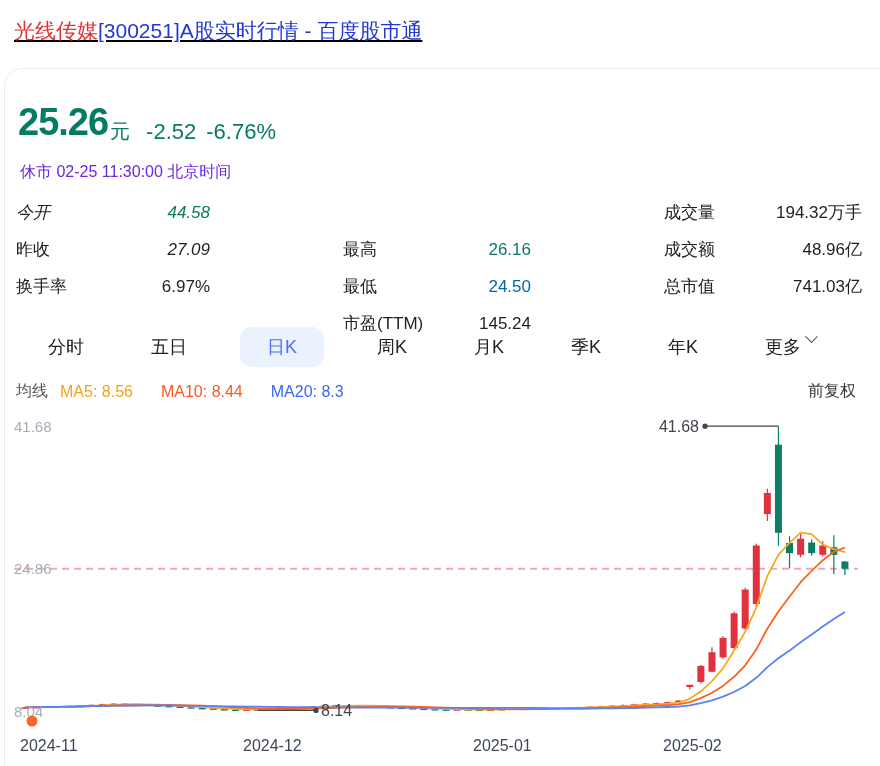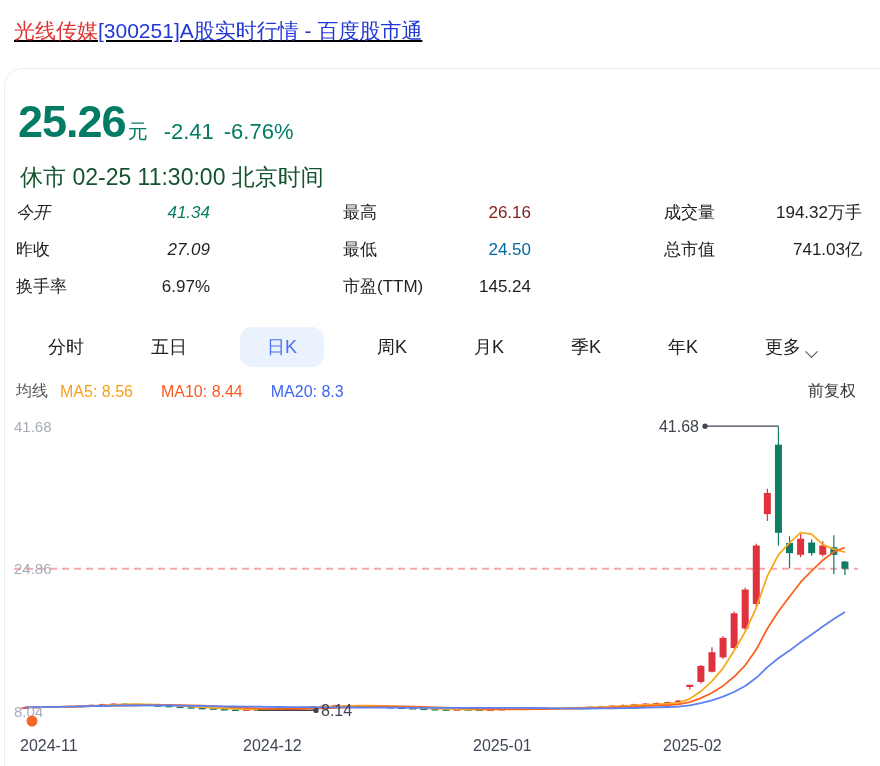--- a/index.html
+++ b/index.html
@@ -15,7 +15,7 @@
   .card{position:absolute;left:4px;top:68px;width:896px;height:716px;border:1px solid #ECECF0;border-radius:18px;background:#fff;box-sizing:border-box;}
 
   .price-row{position:absolute;left:18px;top:90px;display:flex;align-items:flex-end;white-space:nowrap;}
-  .price-big{font-size:45px;font-weight:700;letter-spacing:-1px;line-height:64px;}
+  .price-big{font-size:38px;font-weight:700;letter-spacing:-1px;line-height:64px;}
   .price-unit{font-size:20px;font-weight:400;margin-left:2px;padding-bottom:9px;}
   .price-chg{font-size:22px;margin-left:16px;padding-bottom:9px;}
   .price-chg-pct{font-size:22px;margin-left:10px;padding-bottom:9px;}

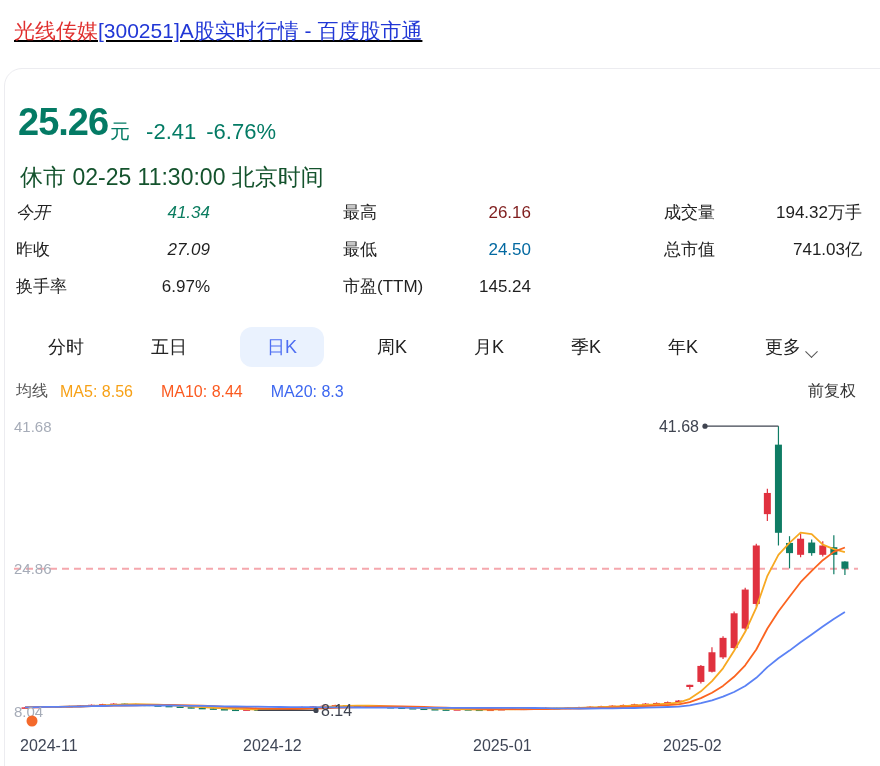--- a/index.html
+++ b/index.html
@@ -55,7 +55,7 @@
   <div class="price-row">
     <span class="price-big" style="color: rgb(4, 123, 101);">25.26</span>
     <span class="price-unit" style="color: rgb(4, 123, 101);">元</span>
-    <span class="price-chg" style="color: rgb(4, 123, 101);">-2.41</span>
+    <span class="price-chg" style="color: rgb(4, 123, 101);">-2.52</span>
     <span class="price-chg-pct" style="color: rgb(4, 123, 101); margin-top: 13px;">-6.76%</span>
   </div>
 

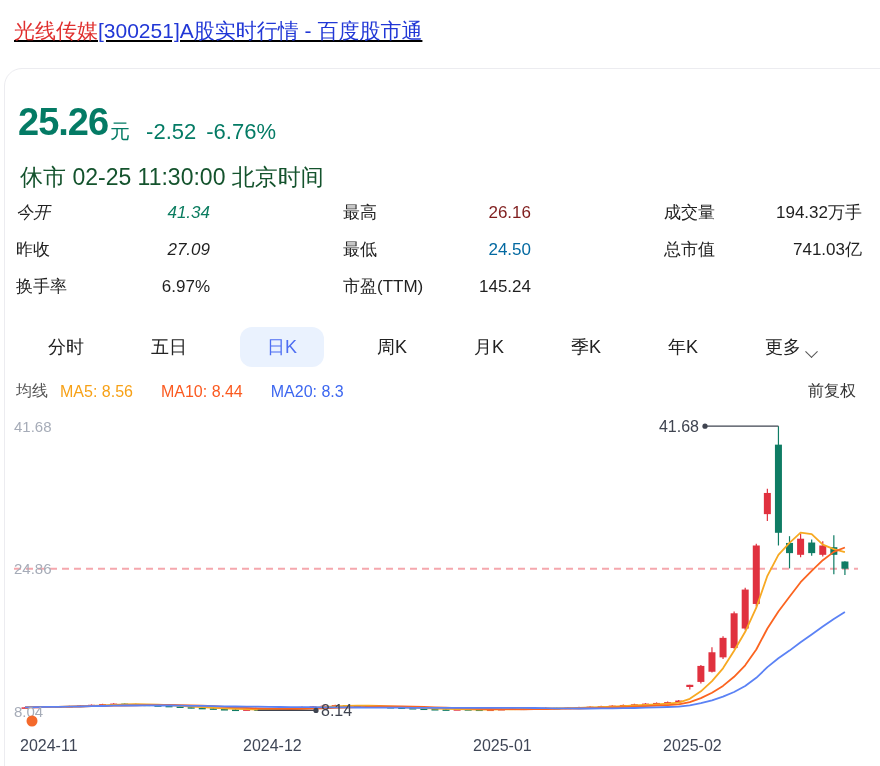--- a/index.html
+++ b/index.html
@@ -20,7 +20,7 @@
   .price-chg{font-size:22px;margin-left:16px;padding-bottom:9px;}
   .price-chg-pct{font-size:22px;margin-left:10px;padding-bottom:9px;}
 
-  .status-line{position:absolute;left:20px;top:162px;font-size:23px;color:#14532d;}
+  .status-line{position:absolute;left:20px;top:162px;font-size:16px;color:#6d28d9;}
 
   .stats{position:absolute;left:16px;top:201px;width:846px;display:grid;grid-template-columns:194px 188px 198px;justify-content:space-between;row-gap:14px;}
   .stat-cell{display:flex;justify-content:space-between;align-items:baseline;font-size:17px;line-height:23px;}

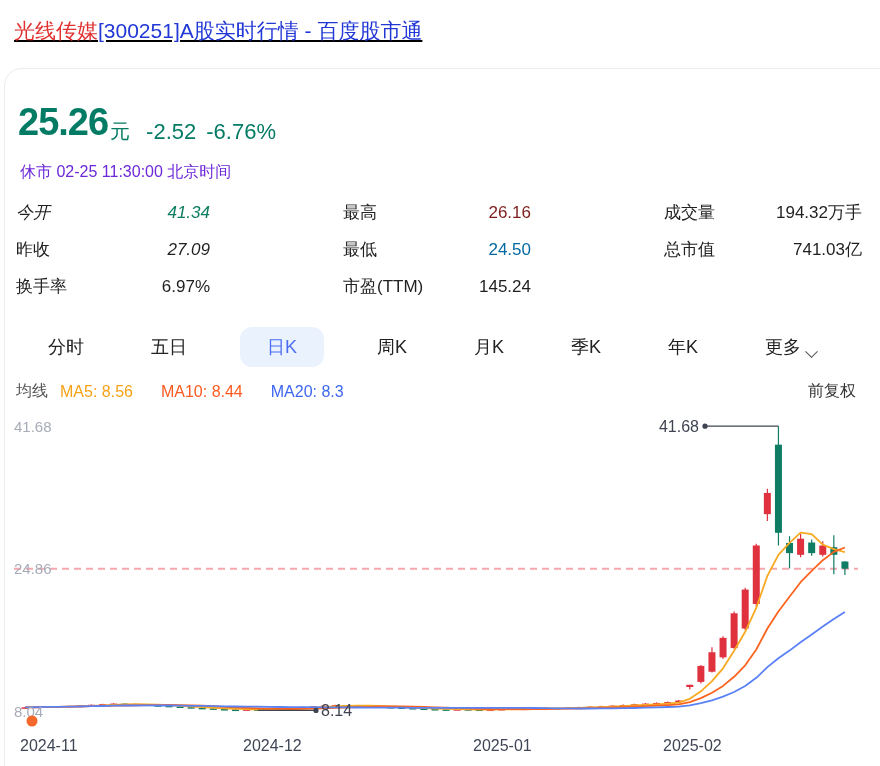--- a/index.html
+++ b/index.html
@@ -65,7 +65,7 @@
     <div>
       <div class="stat-cell" style="margin-bottom:14px;font-style:italic;">
         <span class="stat-label">今开</span>
-        <span class="stat-value" style="color: rgb(10, 124, 95);">41.34</span>
+        <span class="stat-value" style="color: rgb(10, 124, 95);">44.58</span>
       </div>
       <div class="stat-cell" style="margin-bottom:14px;">
         <span class="stat-label">昨收</span>

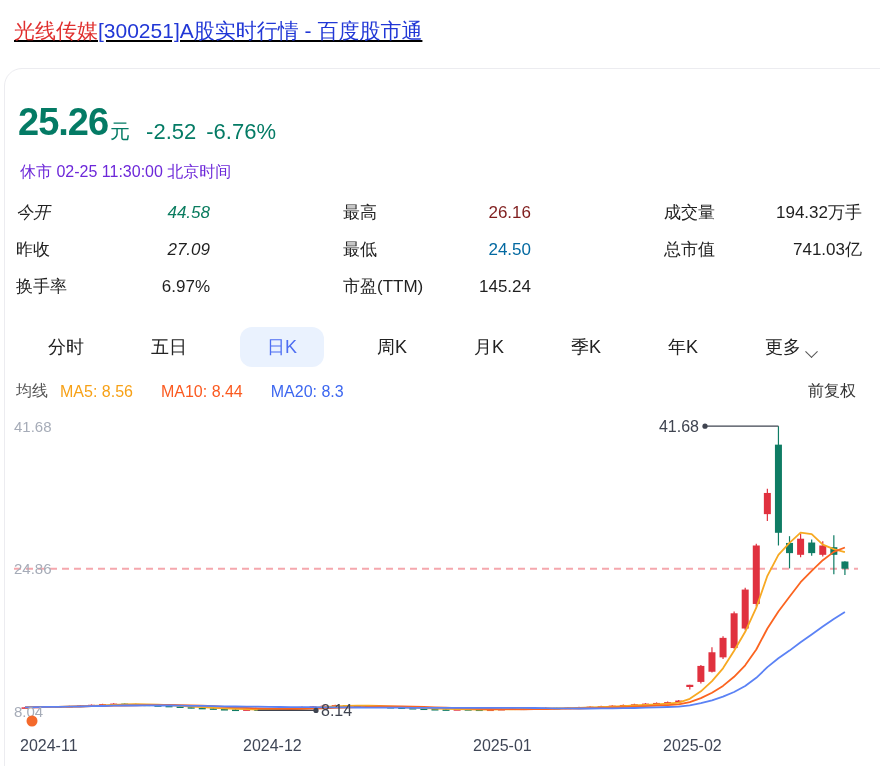--- a/index.html
+++ b/index.html
@@ -79,7 +79,7 @@
     <div>
       <div class="stat-cell" style="margin-bottom:14px;">
         <span class="stat-label">最高</span>
-        <span class="stat-value" style="color: #7f1d1d;">26.16</span>
+        <span class="stat-value" style="color: #0f766e; margin-top: 37px;">26.16</span>
       </div>
       <div class="stat-cell" style="margin-bottom:14px;">
         <span class="stat-label">最低</span>

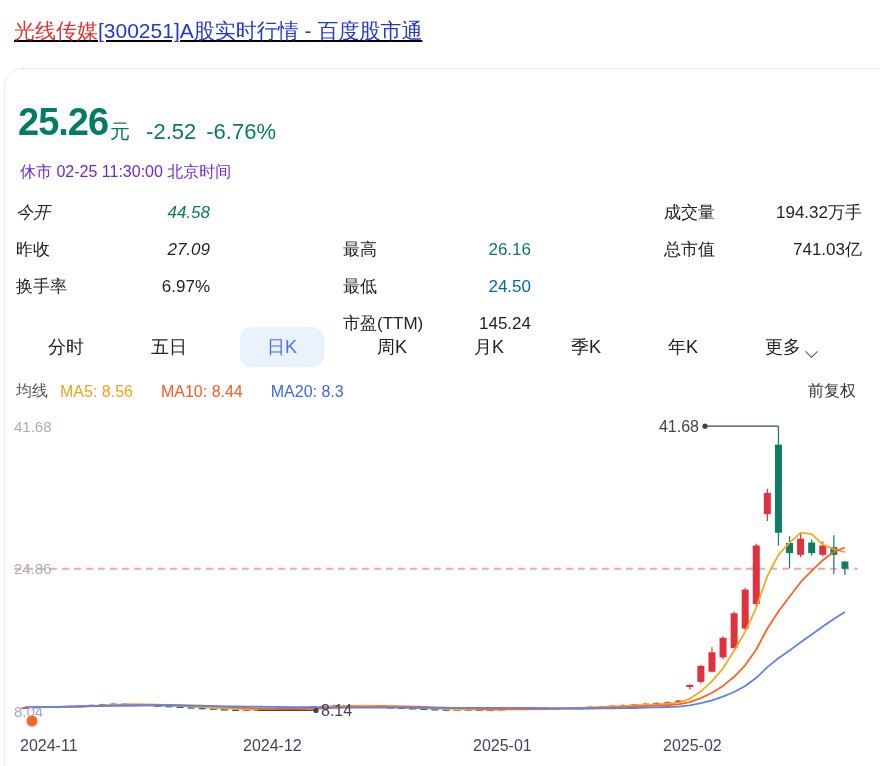--- a/index.html
+++ b/index.html
@@ -94,6 +94,10 @@
       <div class="stat-cell" style="margin-bottom:14px;">
         <span class="stat-label">成交量</span>
         <span class="stat-value" style="color: rgb(31, 31, 31);">194.32万手</span>
+      </div>
+      <div class="stat-cell" style="margin-bottom:14px;">
+        <span class="stat-label">成交额</span>
+        <span class="stat-value" style="color: rgb(31, 31, 31);">48.96亿</span>
       </div>
       <div class="stat-cell">
         <span class="stat-label">总市值</span>

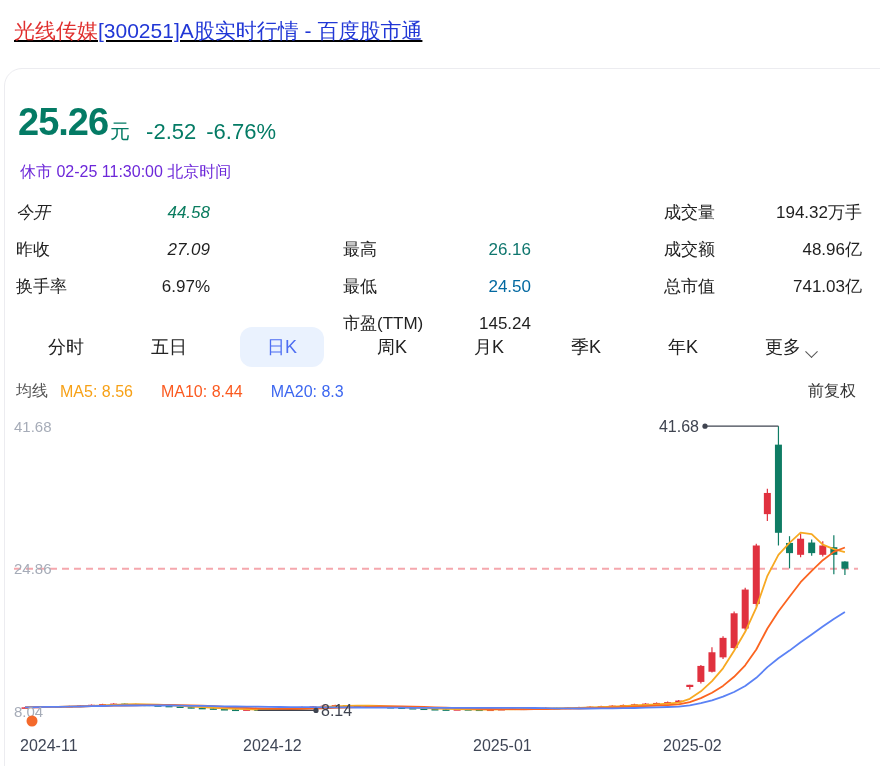--- a/index.html
+++ b/index.html
@@ -28,7 +28,7 @@
   .stat-value{color:#1F1F1F;}
 
   .tabs{position:absolute;left:20px;top:325px;width:836px;height:44px;display:flex;align-items:center;justify-content:space-between;padding:0 26px 0 14px;box-sizing:border-box;}
-  .tab{font-size:18px;color:#222;padding:9px 14px;border-radius:12px;cursor:pointer;white-space:nowrap;display:flex;align-items:flex-end;}
+  .tab{font-size:18px;color:#222;padding:9px 14px;border-radius:12px;cursor:pointer;white-space:nowrap;display:flex;align-items:flex-start;}
   .tab.active{background:#EAF2FE;color:#4E6EF2;padding:8px 27px;}
   .chevron{display:inline-block;width:8px;height:8px;border-right:1.5px solid #555;border-bottom:1.5px solid #555;transform:rotate(45deg) translate(-2px,-2px);margin-left:6px;}
 

